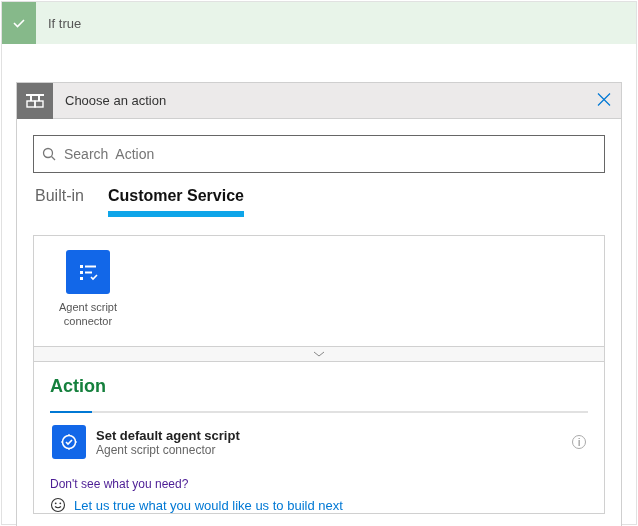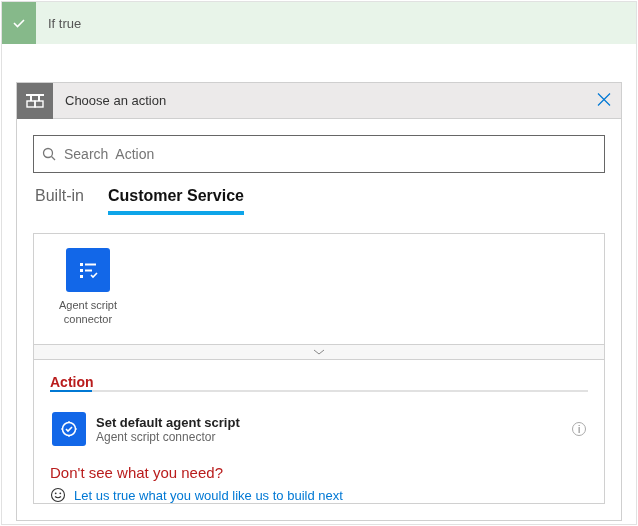--- a/index.html
+++ b/index.html
@@ -109,7 +109,7 @@
   .tab.active {
     color: #111;
     font-weight: 600;
-    border-bottom: 4px solid #0ea5e9;
+    border-bottom: 6px solid #0ea5e9;
   }
   .connector-area {
     margin-top: 18px;

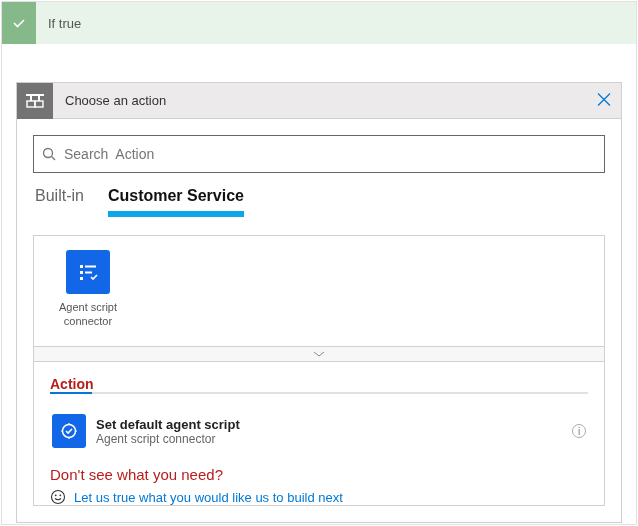--- a/index.html
+++ b/index.html
@@ -153,11 +153,11 @@
     padding: 14px 16px 0 16px;
   }
   .section-title {
-    font-size: 14px;
+    font-size: 18px;
     font-weight: 600;
-    color: #b91c1c;
+    color: #15803d;
     border-bottom: 2px solid #e1e1e1;
-    padding-bottom: 0;
+    padding-bottom: 14px;
     position: relative;
   }
   .section-title::after {

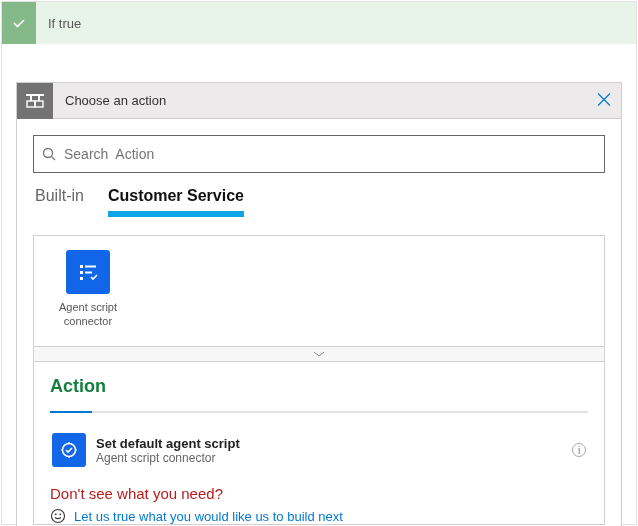--- a/index.html
+++ b/index.html
@@ -172,7 +172,7 @@
   .action-item {
     display: flex;
     align-items: center;
-    padding: 20px 2px 4px;
+    padding: 12px 2px 4px;
     cursor: pointer;
   }
   .action-item .tile {

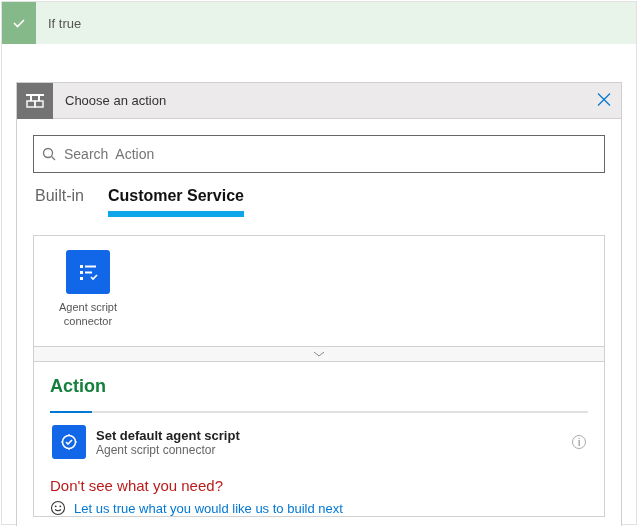--- a/index.html
+++ b/index.html
@@ -214,8 +214,8 @@
     padding: 14px 16px 0;
   }
   .footer .q {
-    font-size: 15px;
-    color: #b91c1c;
+    font-size: 12px;
+    color: #4c1d95;
     margin-bottom: 6px;
   }
   .footer .link {

